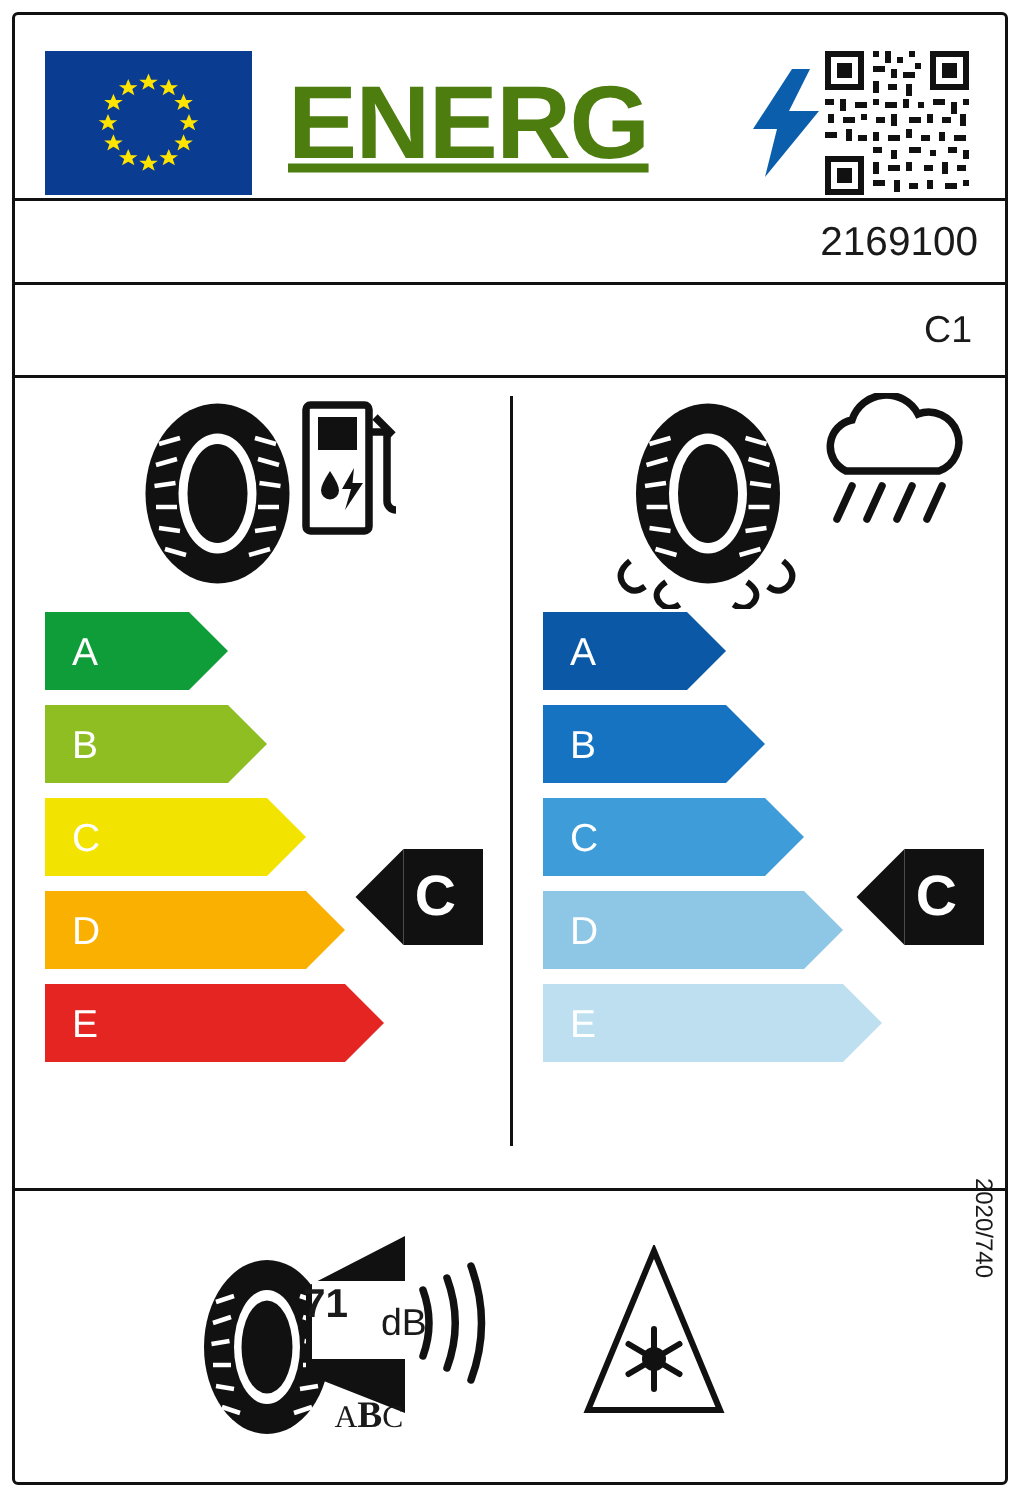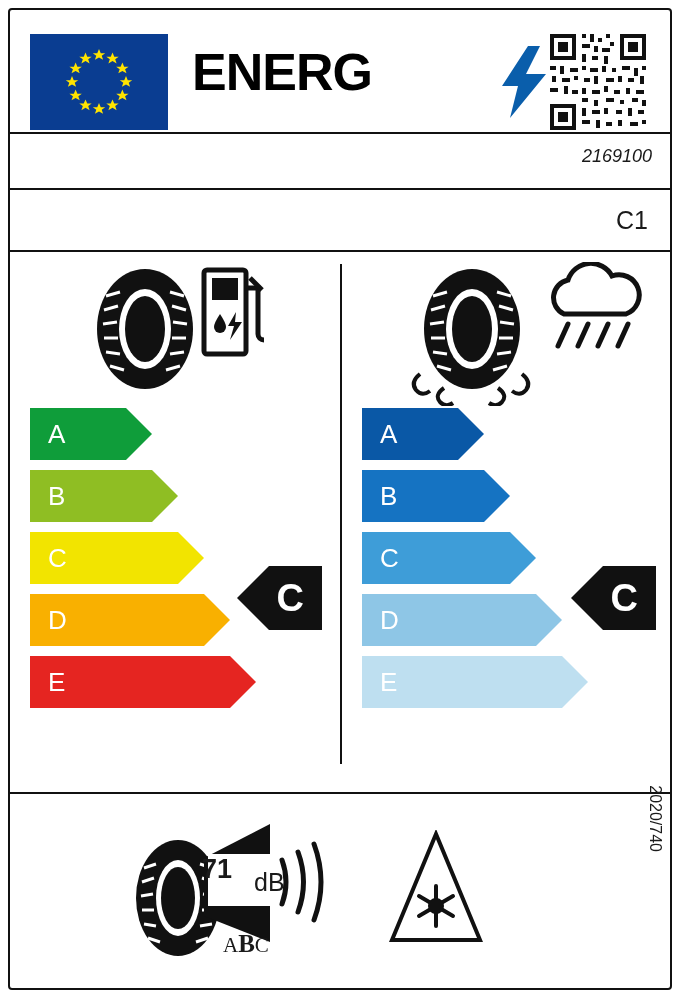--- a/index.html
+++ b/index.html
@@ -49,11 +49,12 @@
     position: absolute;
     left: 182px;
     top: 32px;
-    font-size: 52px;
+    font-size: 69px;
     font-weight: bold;
     letter-spacing: -1px;
-    color: #000000;
+    color: #4d7c0f;
     font-family: "Liberation Sans", sans-serif;
+    text-decoration: underline;
   }
   .bolt {
     position: absolute;

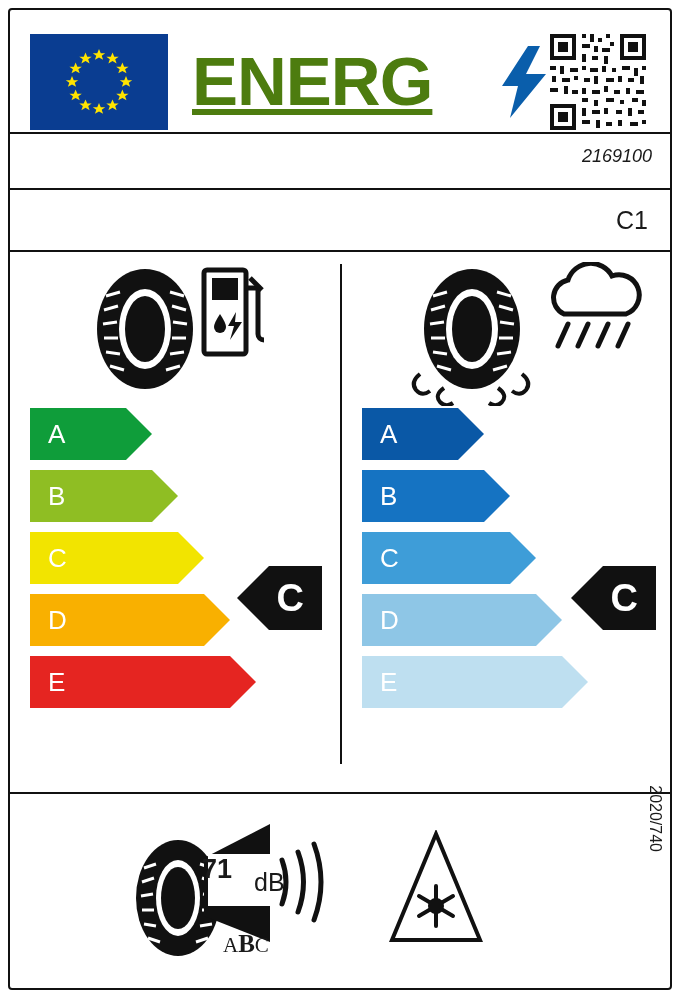--- a/index.html
+++ b/index.html
@@ -97,8 +97,7 @@
     position: absolute;
     right: 18px;
     top: 12px;
-    font-size: 18px;
-    font-style: italic;
+    font-size: 27px;
   }
   .size-row {
     position: absolute;

